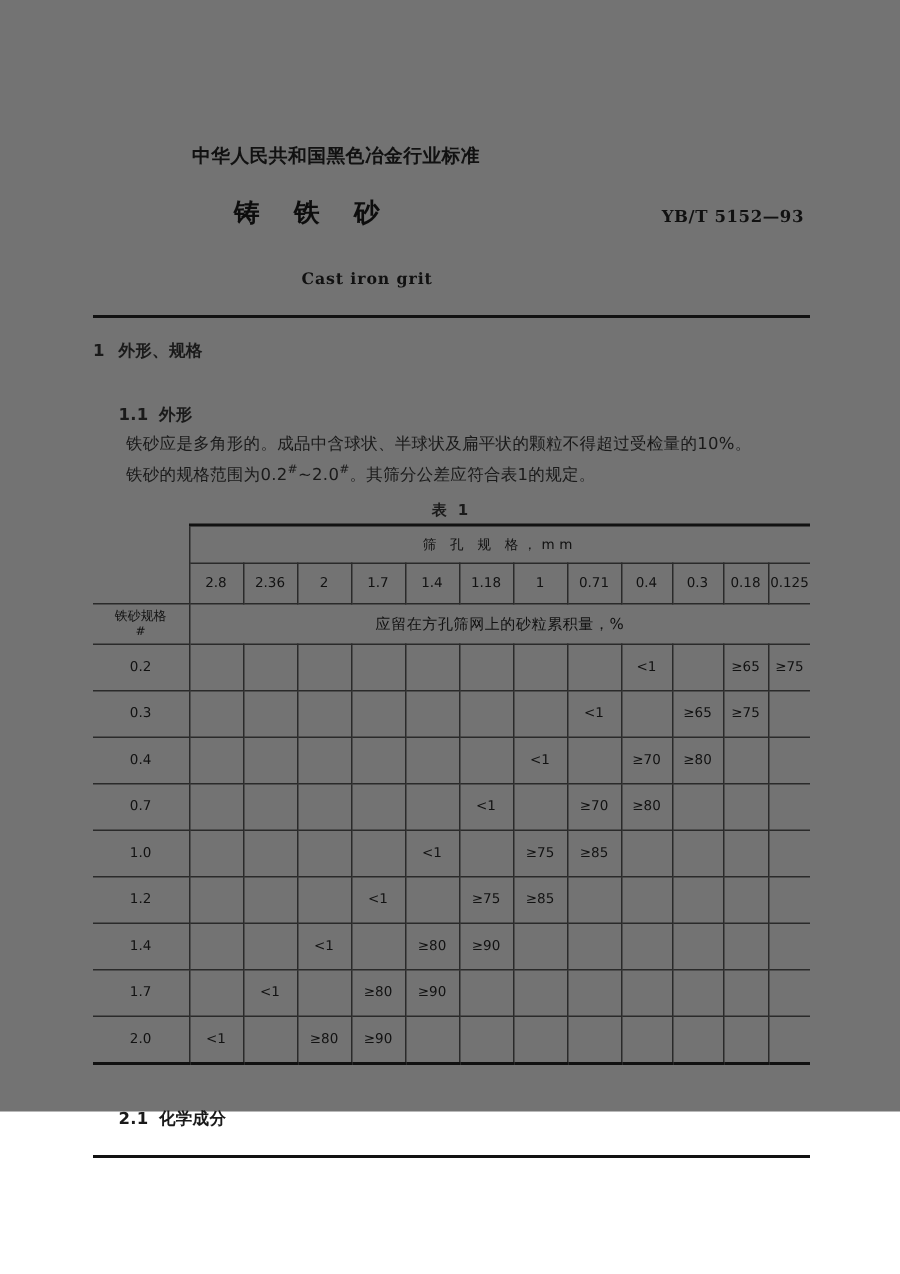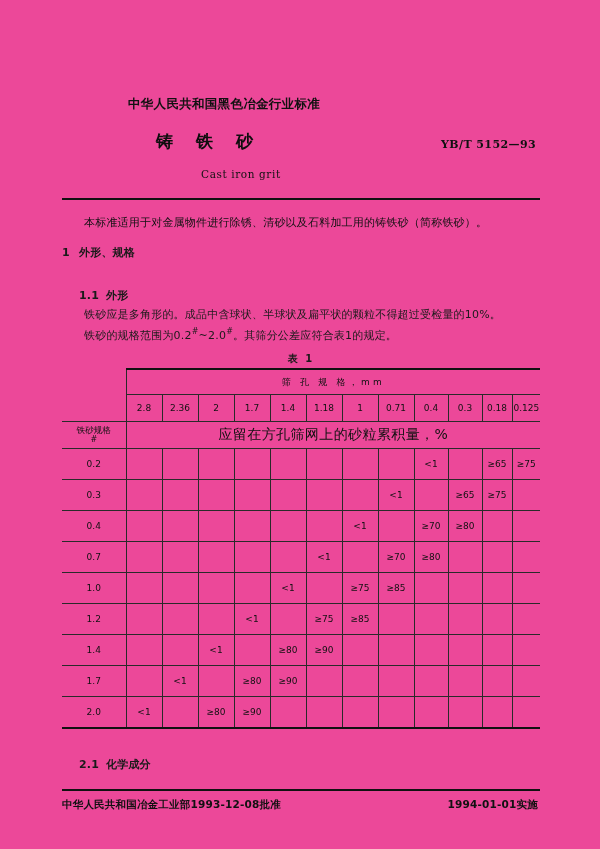--- a/index.html
+++ b/index.html
@@ -19,8 +19,8 @@
     position: absolute;
     left: 0; top: 0;
     width: 600px;
-    height: 849px;
-    background: #ec4899;
+    height: 741px;
+    background: #737373;
   }
   .content {
     position: absolute;

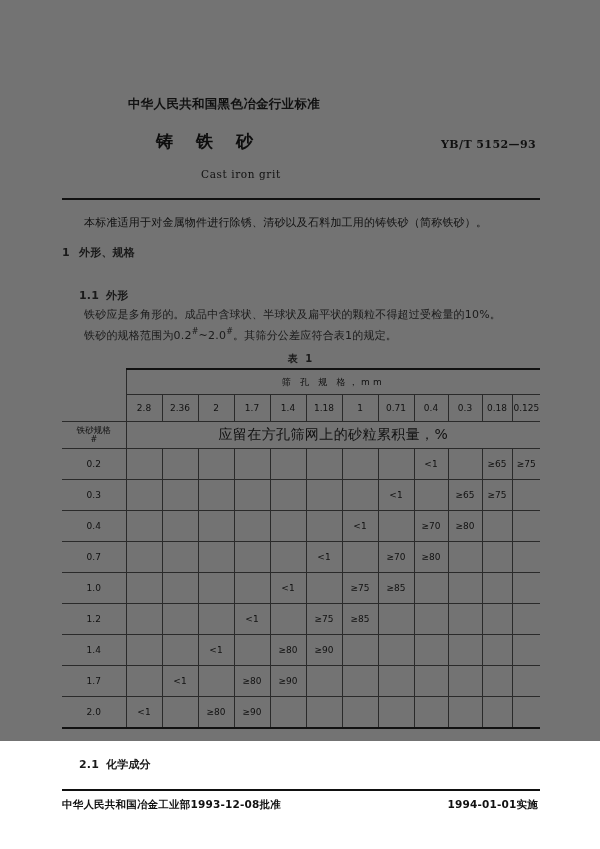--- a/index.html
+++ b/index.html
@@ -63,10 +63,10 @@
     color: #111;
   }
   .doc-title-en {
-    margin-top: 4px;
+    margin-top: 16px;
     padding-left: 139px;
     font-size: 10.5px;
-    font-weight: 400;
+    font-weight: 700;
     letter-spacing: 0.6px;
     font-family: "DejaVu Serif", "Liberation Serif", serif;
     color: #111;

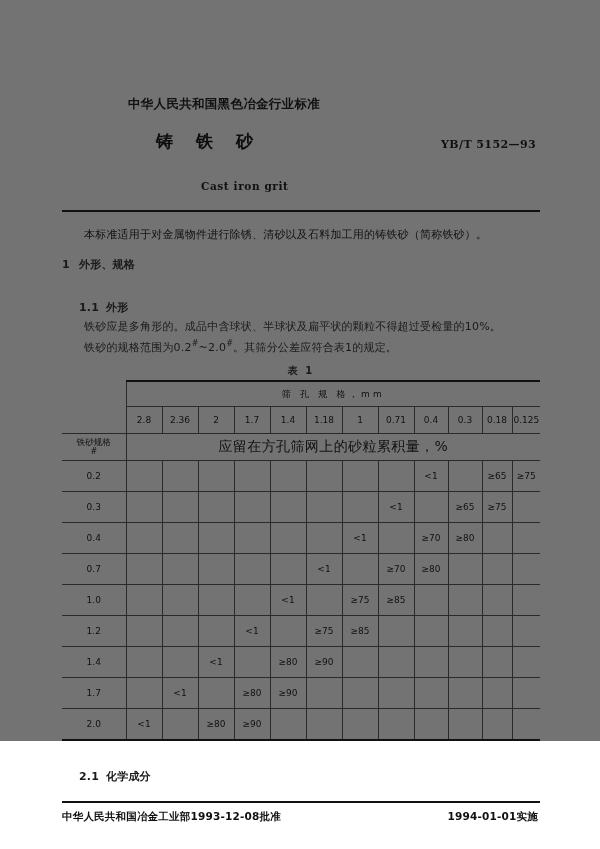--- a/index.html
+++ b/index.html
@@ -200,7 +200,6 @@
 
     <div class="rule-top"></div>
 
-    <div class="para">本标准适用于对金属物件进行除锈、清砂以及石料加工用的铸铁砂（简称铁砂）。</div>
 
     <div class="sec-h1">
       <span class="num">1</span><span>外形、规格</span>

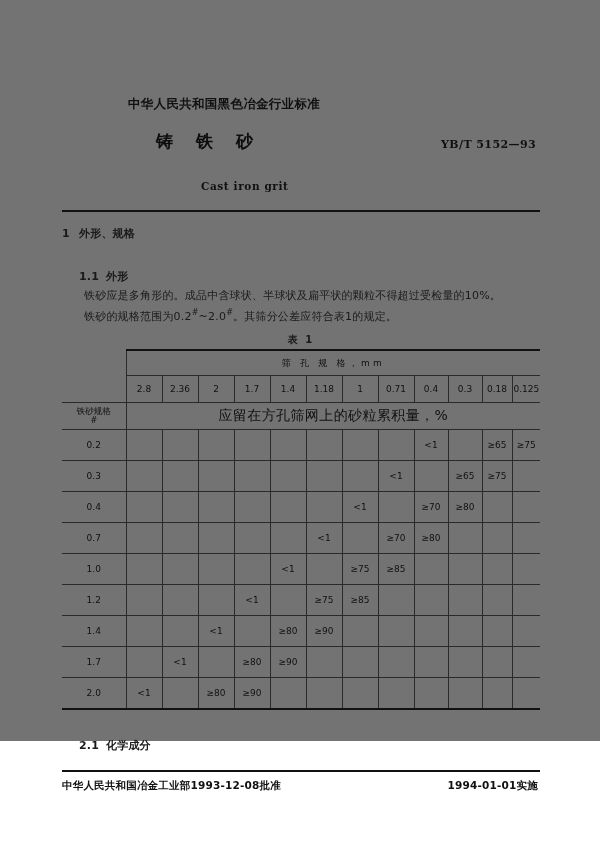--- a/index.html
+++ b/index.html
@@ -158,7 +158,7 @@
     font-weight: 400;
   }
   .band-label2 {
-    font-size: 14px;
+    font-size: 10px;
     letter-spacing: 0.4px;
     font-weight: 400;
   }

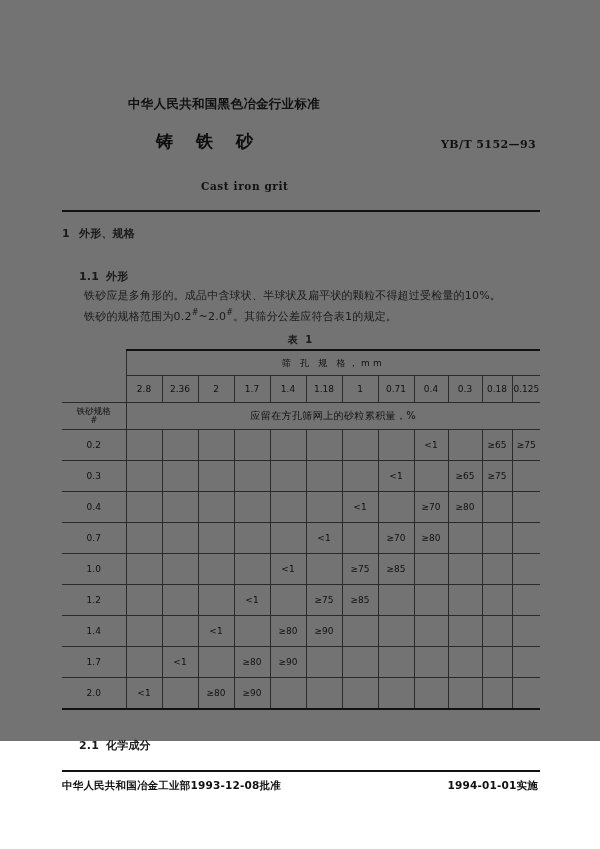--- a/index.html
+++ b/index.html
@@ -403,10 +403,6 @@
     </div>
 
     <div class="rule-foot"></div>
-    <div class="footer">
-      <span class="left">中华人民共和国冶金工业部1993-12-08批准</span>
-      <span class="right">1994-01-01实施</span>
-    </div>
 
   </div>
 </div>

